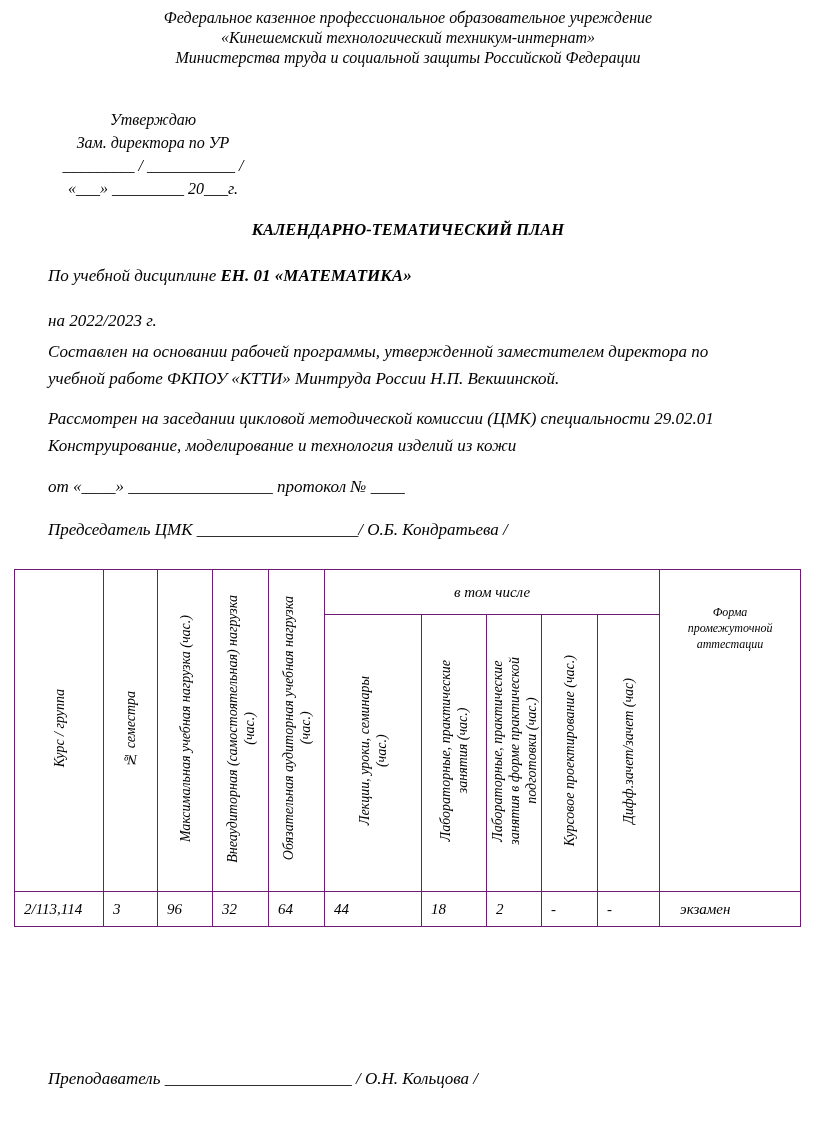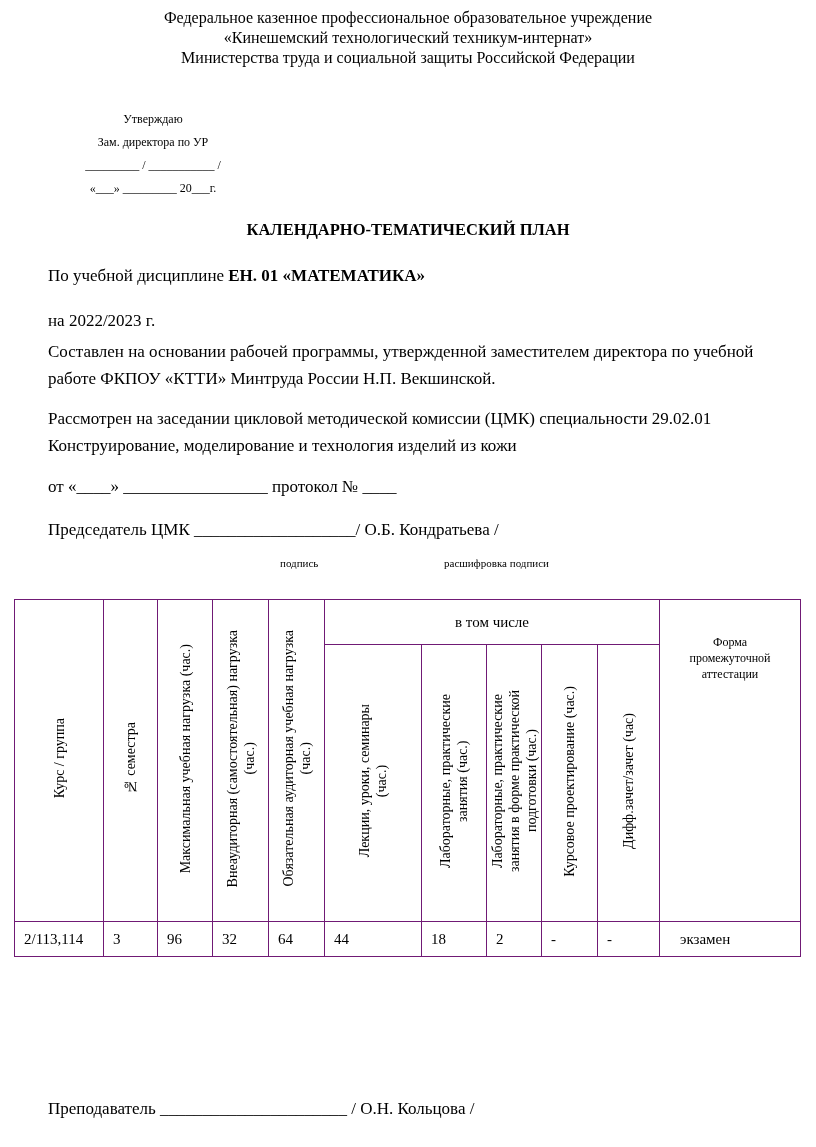--- a/index.html
+++ b/index.html
@@ -12,6 +12,7 @@
     color:#000000;
     font-family:"Liberation Serif","DejaVu Serif",serif;
     overflow:hidden;
+    font-style:italic;
   }
   .doc-header { text-align:center; font-size:16px; line-height:20px; }
   .approval { margin-top:40px; width:210px; text-align:center; font-size:12px; line-height:23px; }

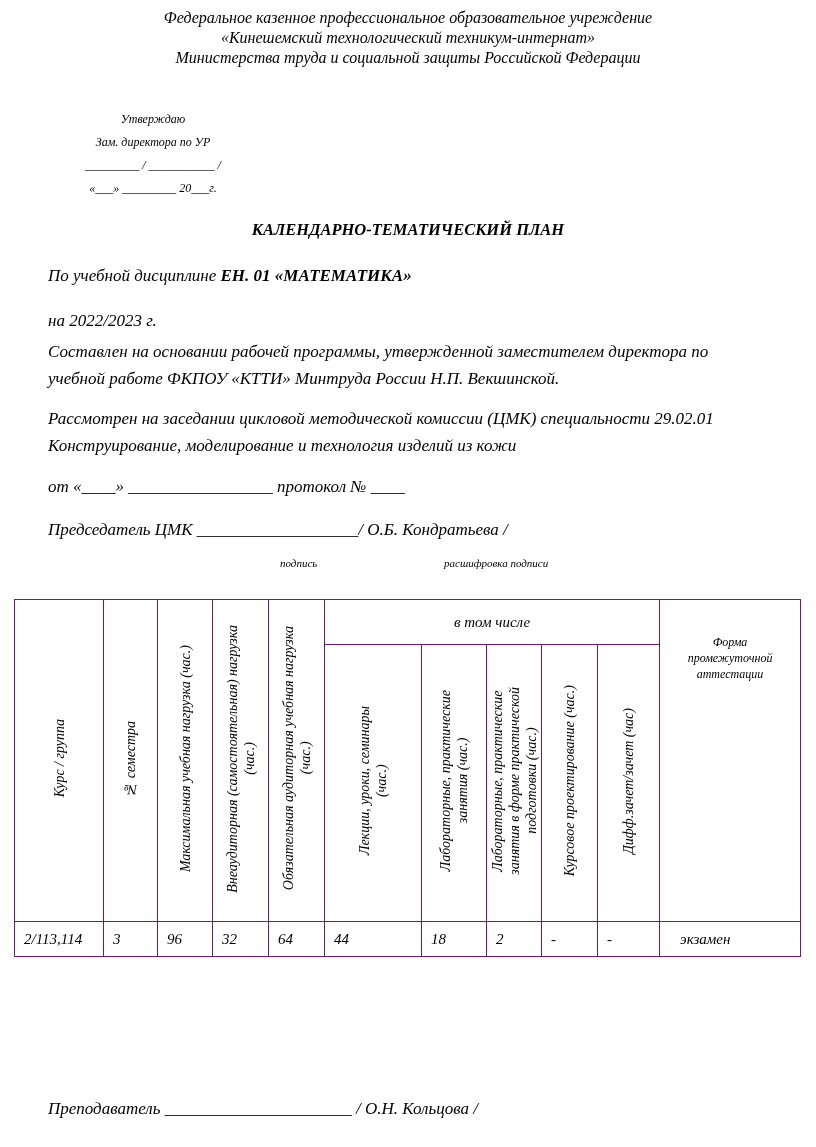--- a/index.html
+++ b/index.html
@@ -15,7 +15,7 @@
     font-style:italic;
   }
   .doc-header { text-align:center; font-size:16px; line-height:20px; }
-  .approval { margin-top:40px; width:210px; text-align:center; font-size:12px; line-height:23px; }
+  .approval { margin-top:40px; width:210px; text-align:center; font-size:16px; line-height:23px; }
   .doc-title { margin-top:20px; text-align:center; font-weight:bold; font-size:16.5px; }
   .para { font-size:17px; line-height:27px; }
   .p-disc { margin-top:22px; }

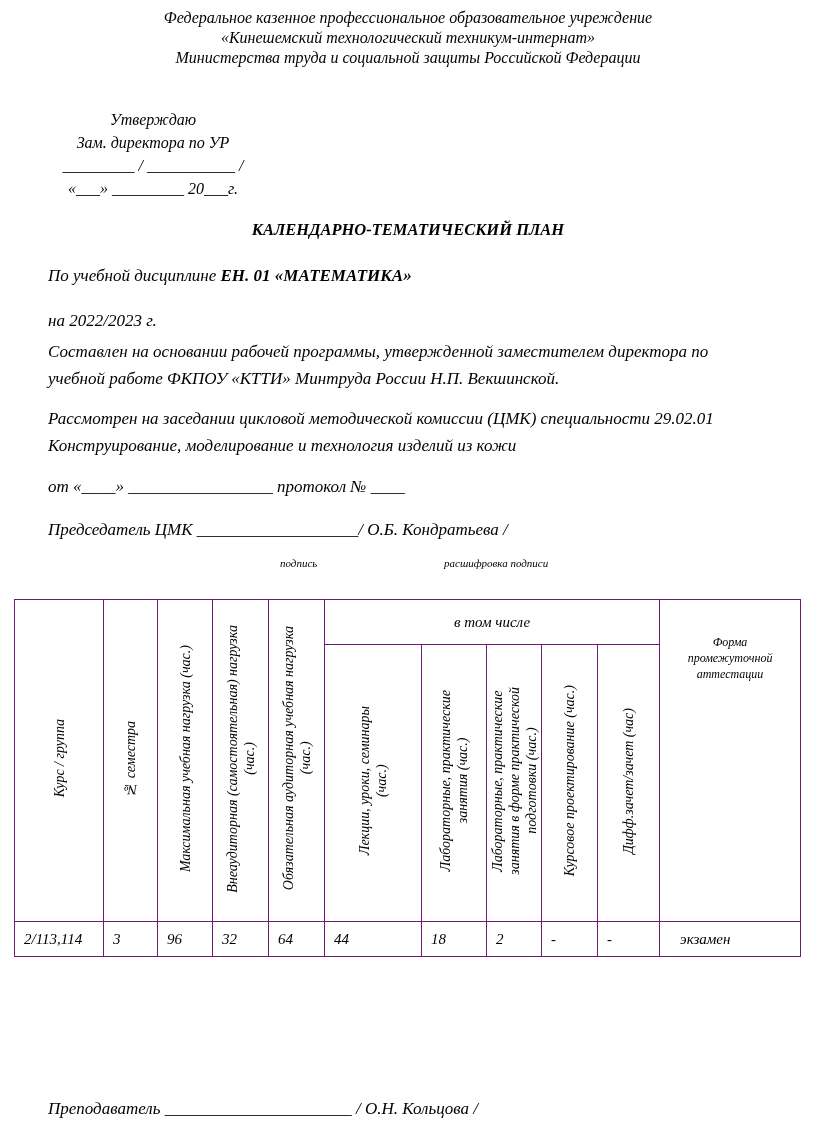--- a/index.html
+++ b/index.html
@@ -92,10 +92,6 @@
 
   <div class="para p-chair">Председатель ЦМК ___________________/ О.Б. Кондратьева /</div>
 
-  <div class="sig-row">
-    <span class="sig-caption">подпись</span>
-    <span class="sig-decode">расшифровка подписи</span>
-  </div>
 
   <table class="workload">
     <colgroup>

